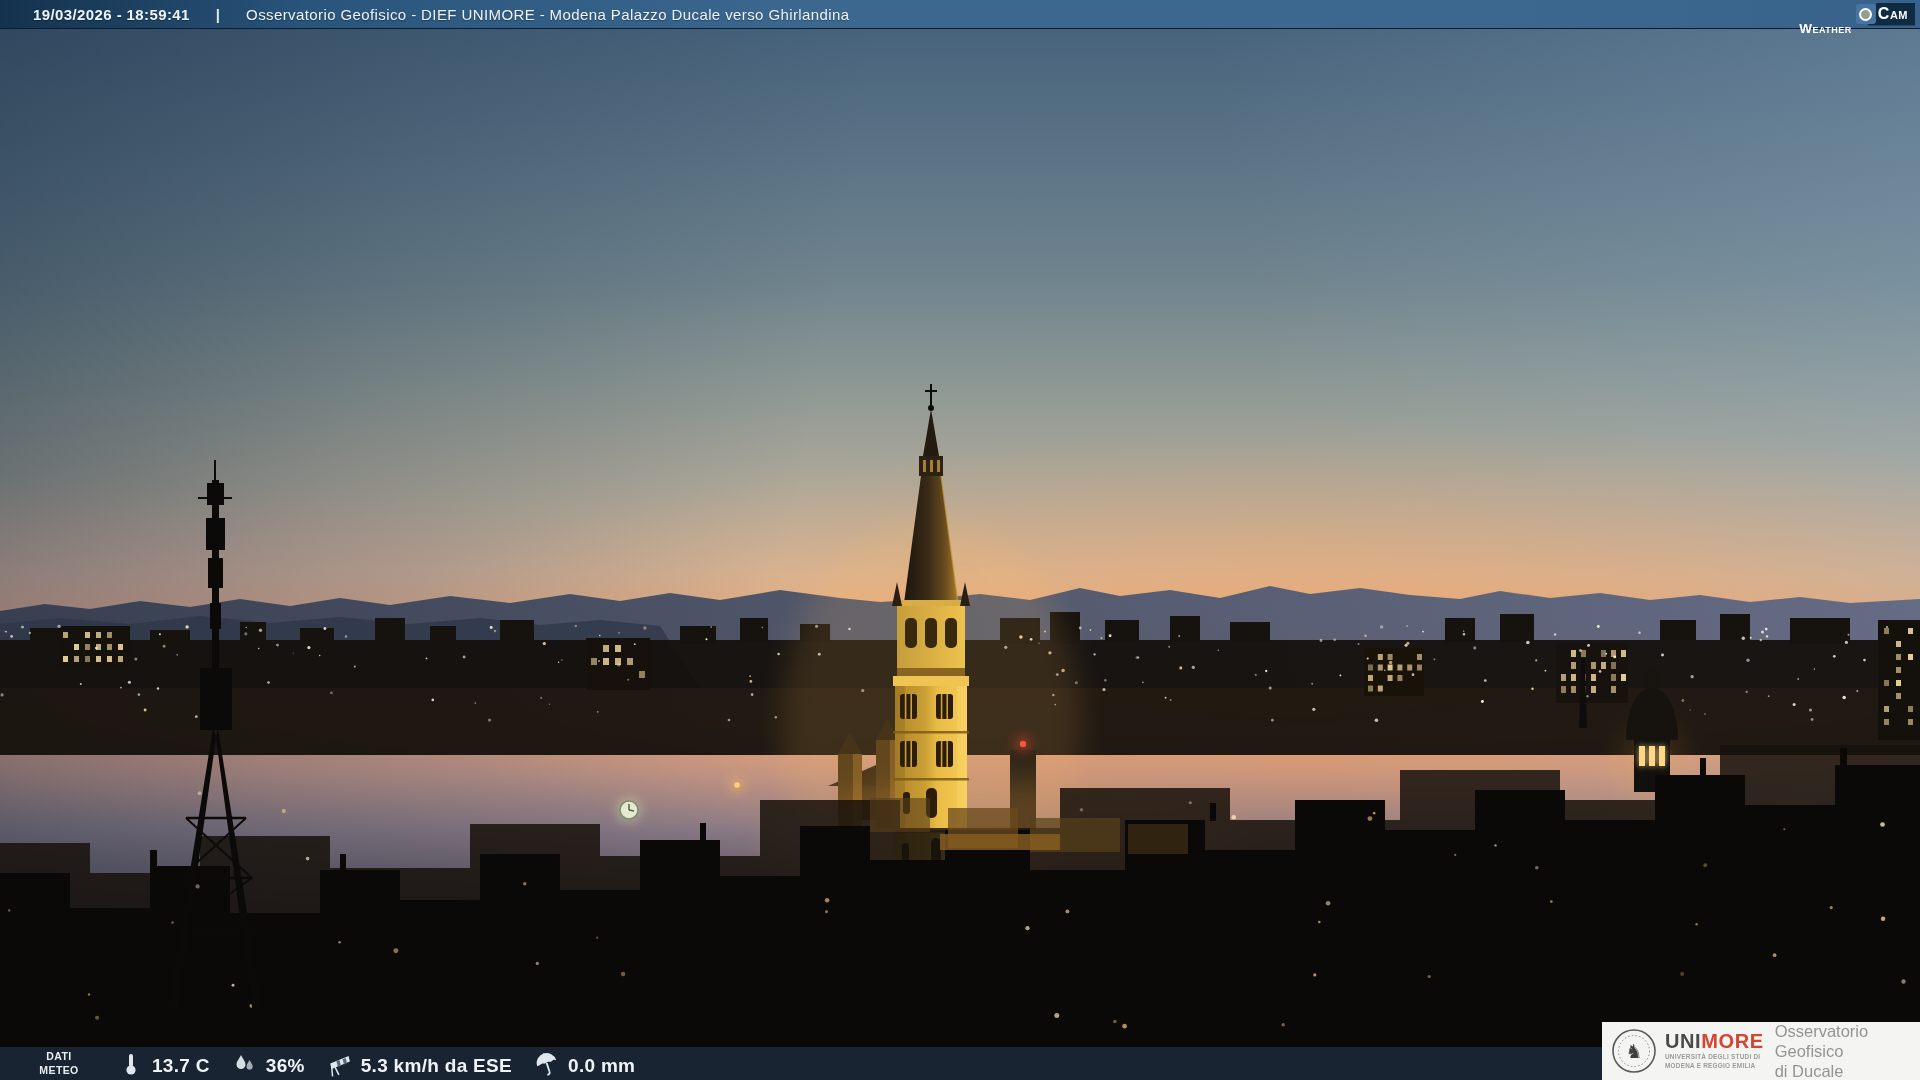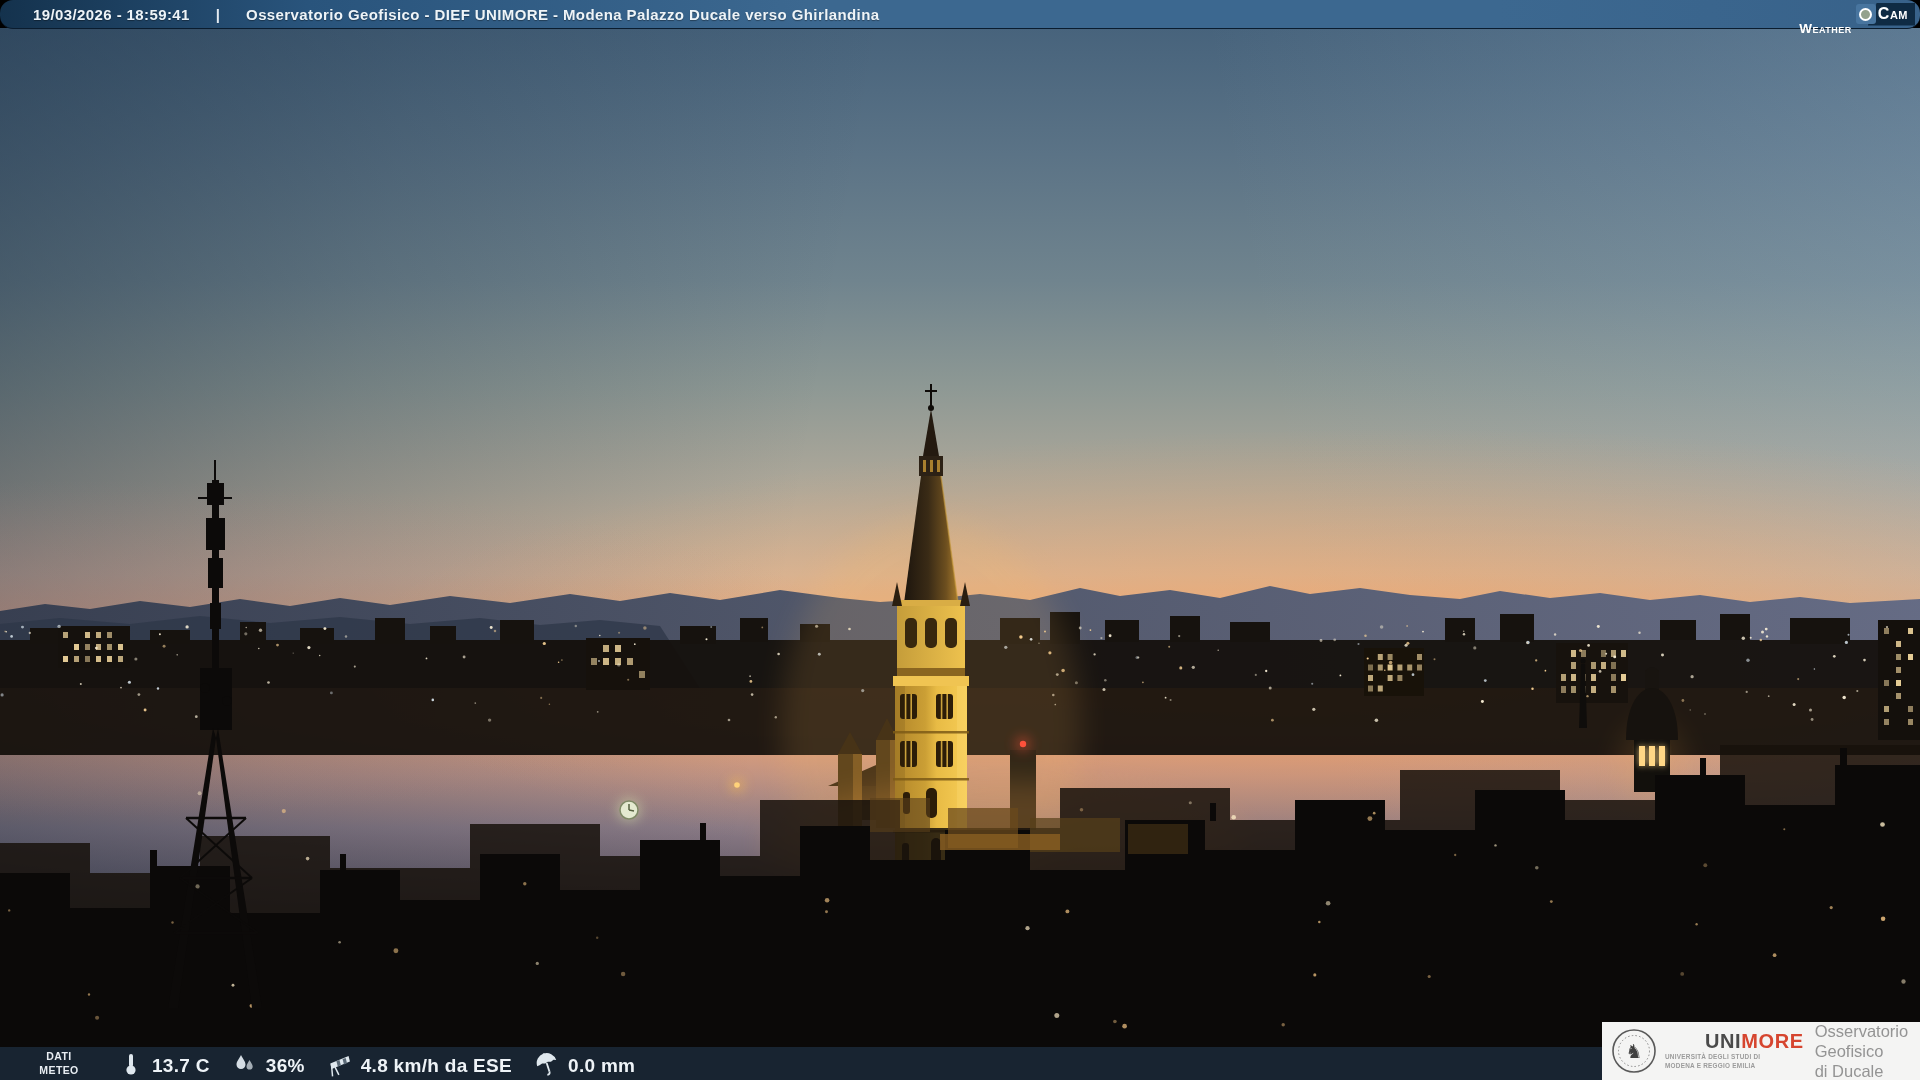--- a/index.html
+++ b/index.html
@@ -11,7 +11,7 @@
   .topbar{position:absolute;top:0;left:0;width:1920px;height:28px;
     background:linear-gradient(90deg,var(--topbar-left) 0%,#29547c 16%,var(--topbar-mid) 42%,var(--topbar-mid) 78%,var(--topbar-right) 100%);
     border-bottom:1px solid #0a1c2e;
-    display:flex;align-items:center;color:#eef4f8;border-radius:13px;}
+    display:flex;align-items:center;color:#eef4f8;}
   .topbar .ts{margin-left:33px;font-size:15px;font-weight:bold;letter-spacing:.4px;
     text-shadow:0 1px 1px rgba(0,0,0,.35);white-space:nowrap;}
   .topbar .sep{margin:0 26px;font-size:15px;font-weight:bold;opacity:.95;}

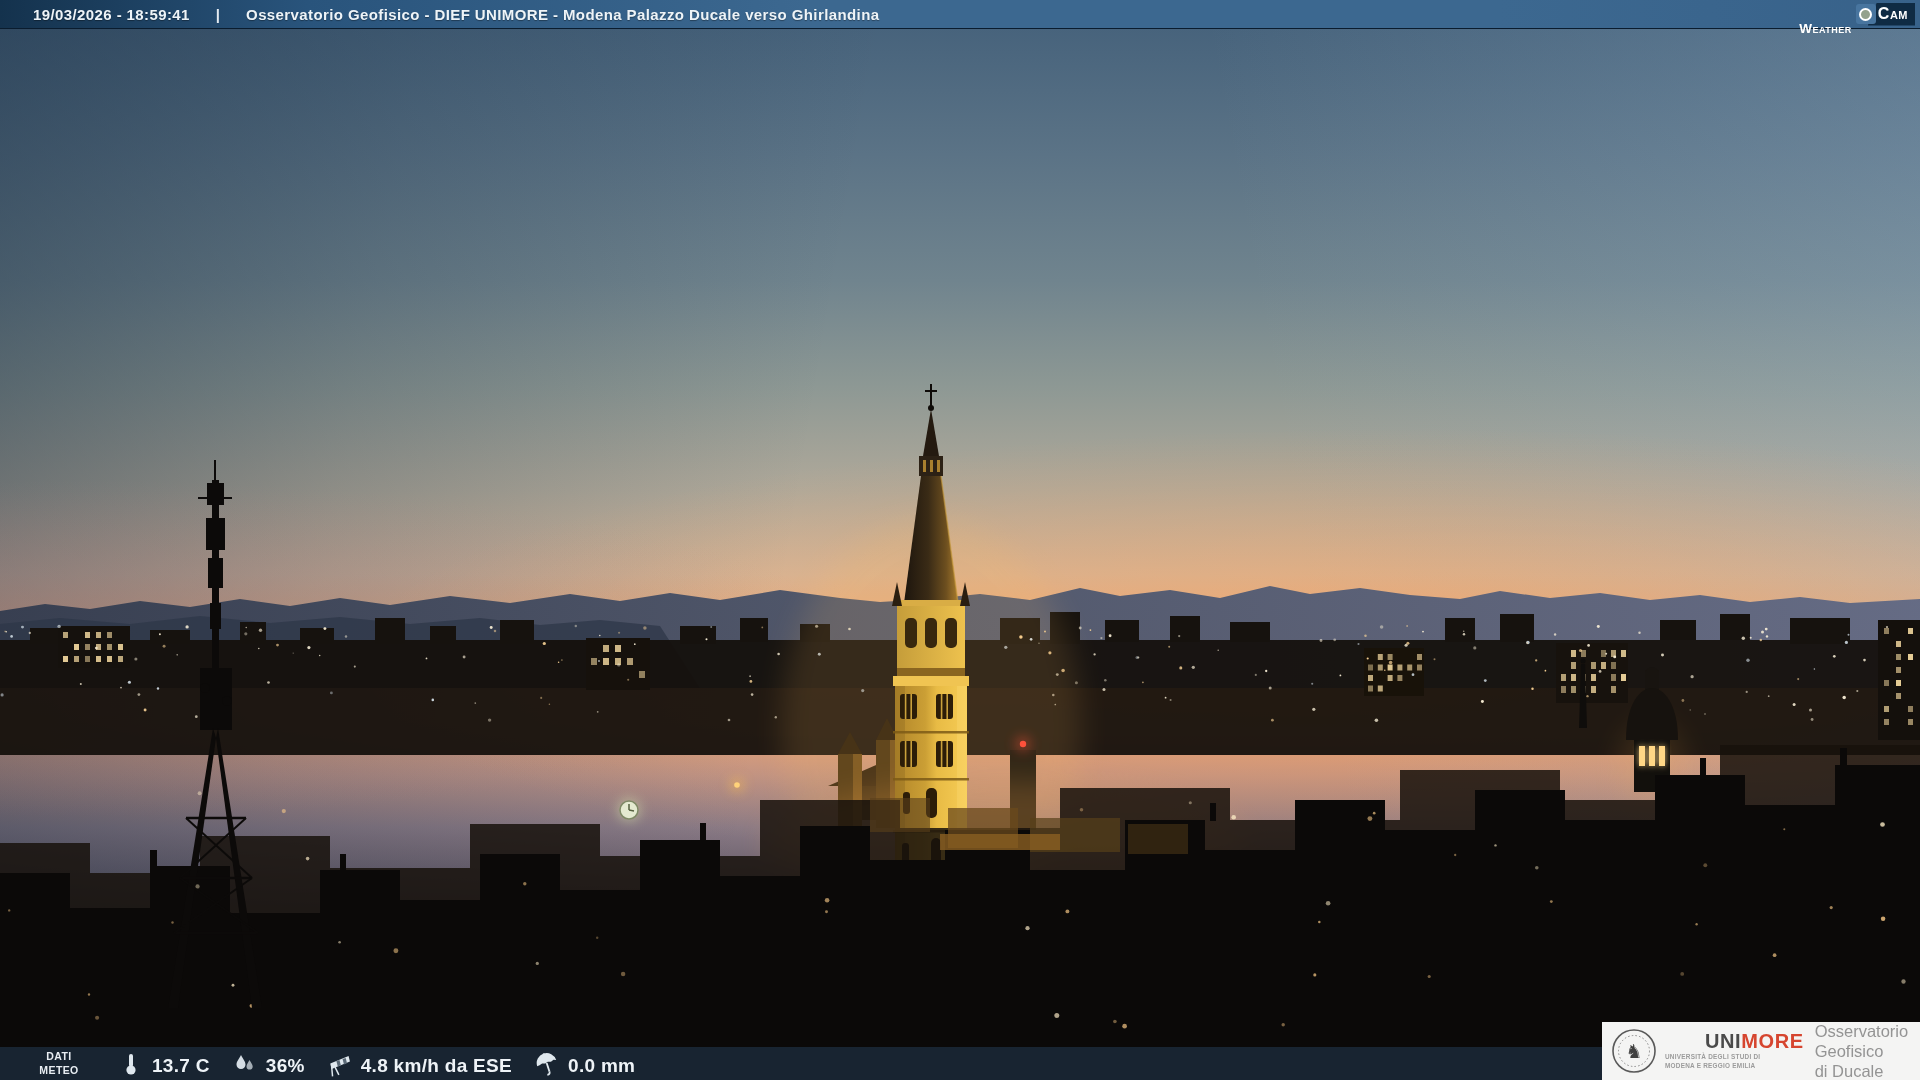--- a/index.html
+++ b/index.html
@@ -15,7 +15,7 @@
   .topbar .ts{margin-left:33px;font-size:15px;font-weight:bold;letter-spacing:.4px;
     text-shadow:0 1px 1px rgba(0,0,0,.35);white-space:nowrap;}
   .topbar .sep{margin:0 26px;font-size:15px;font-weight:bold;opacity:.95;}
-  .topbar .title{font-size:15px;font-weight:bold;letter-spacing:.4px;
+  .topbar .title{font-size:15px;font-weight:normal;letter-spacing:.4px;
     text-shadow:0 1px 1px rgba(0,0,0,.35);white-space:nowrap;}
   .wcam{position:absolute;right:5px;top:1px;height:26px;display:flex;align-items:center;}
   .wcam .w1{font-size:13.5px;font-weight:600;color:#fff;letter-spacing:.5px;font-variant:small-caps;margin-top:29px;}

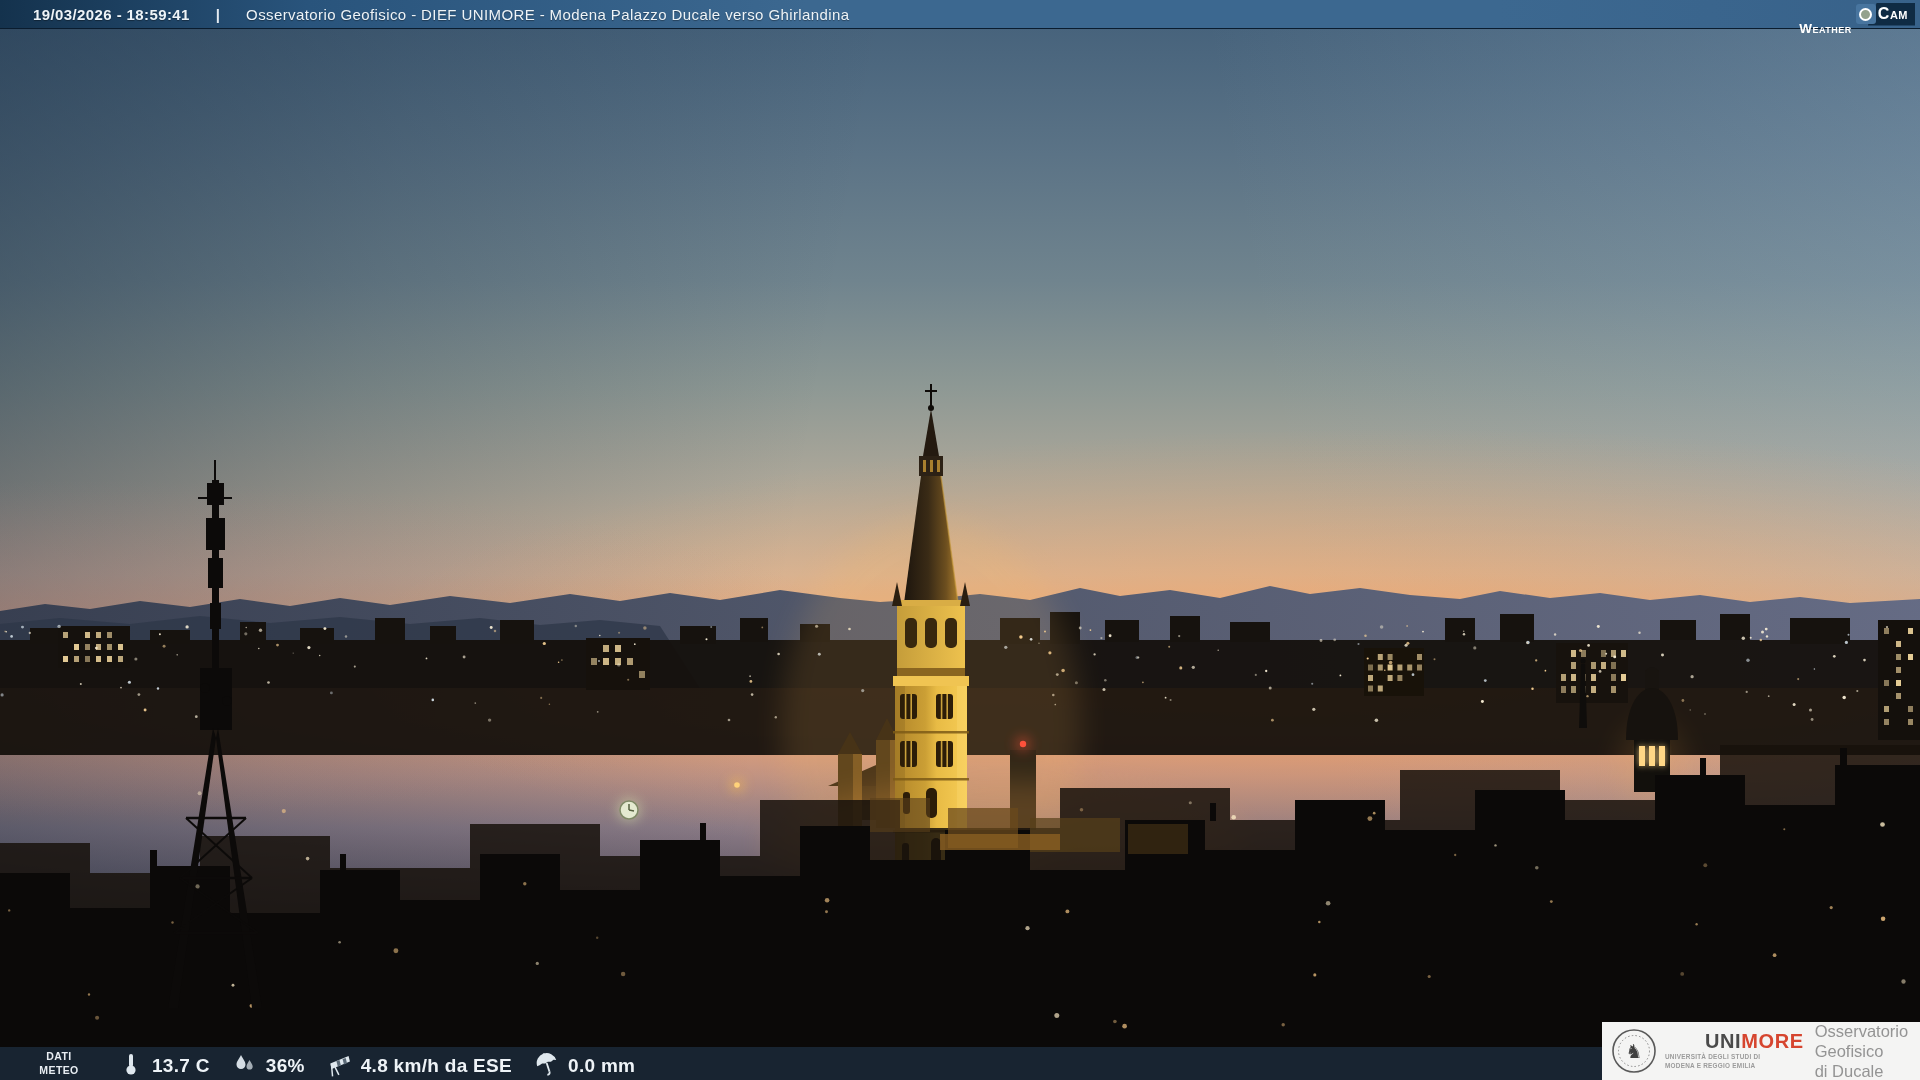--- a/index.html
+++ b/index.html
@@ -53,7 +53,7 @@
   .credit .seal{margin-left:9px;flex:0 0 auto;}
   .credit .wordmark{margin-left:8px;display:flex;flex-direction:column;justify-content:center;}
   .credit .uni{font-size:20px;font-weight:bold;letter-spacing:.6px;line-height:1;}
-  .credit .uni .p1{color:var(--logo-gray);margin-left:40px;}
+  .credit .uni .p1{color:var(--logo-gray);}
   .credit .uni .p2{color:var(--unimore-red);text-align:center;}
   .credit .sub{font-size:6.4px;color:#9b9b9b;letter-spacing:.25px;line-height:1.35;margin-top:2px;
     font-weight:bold;}

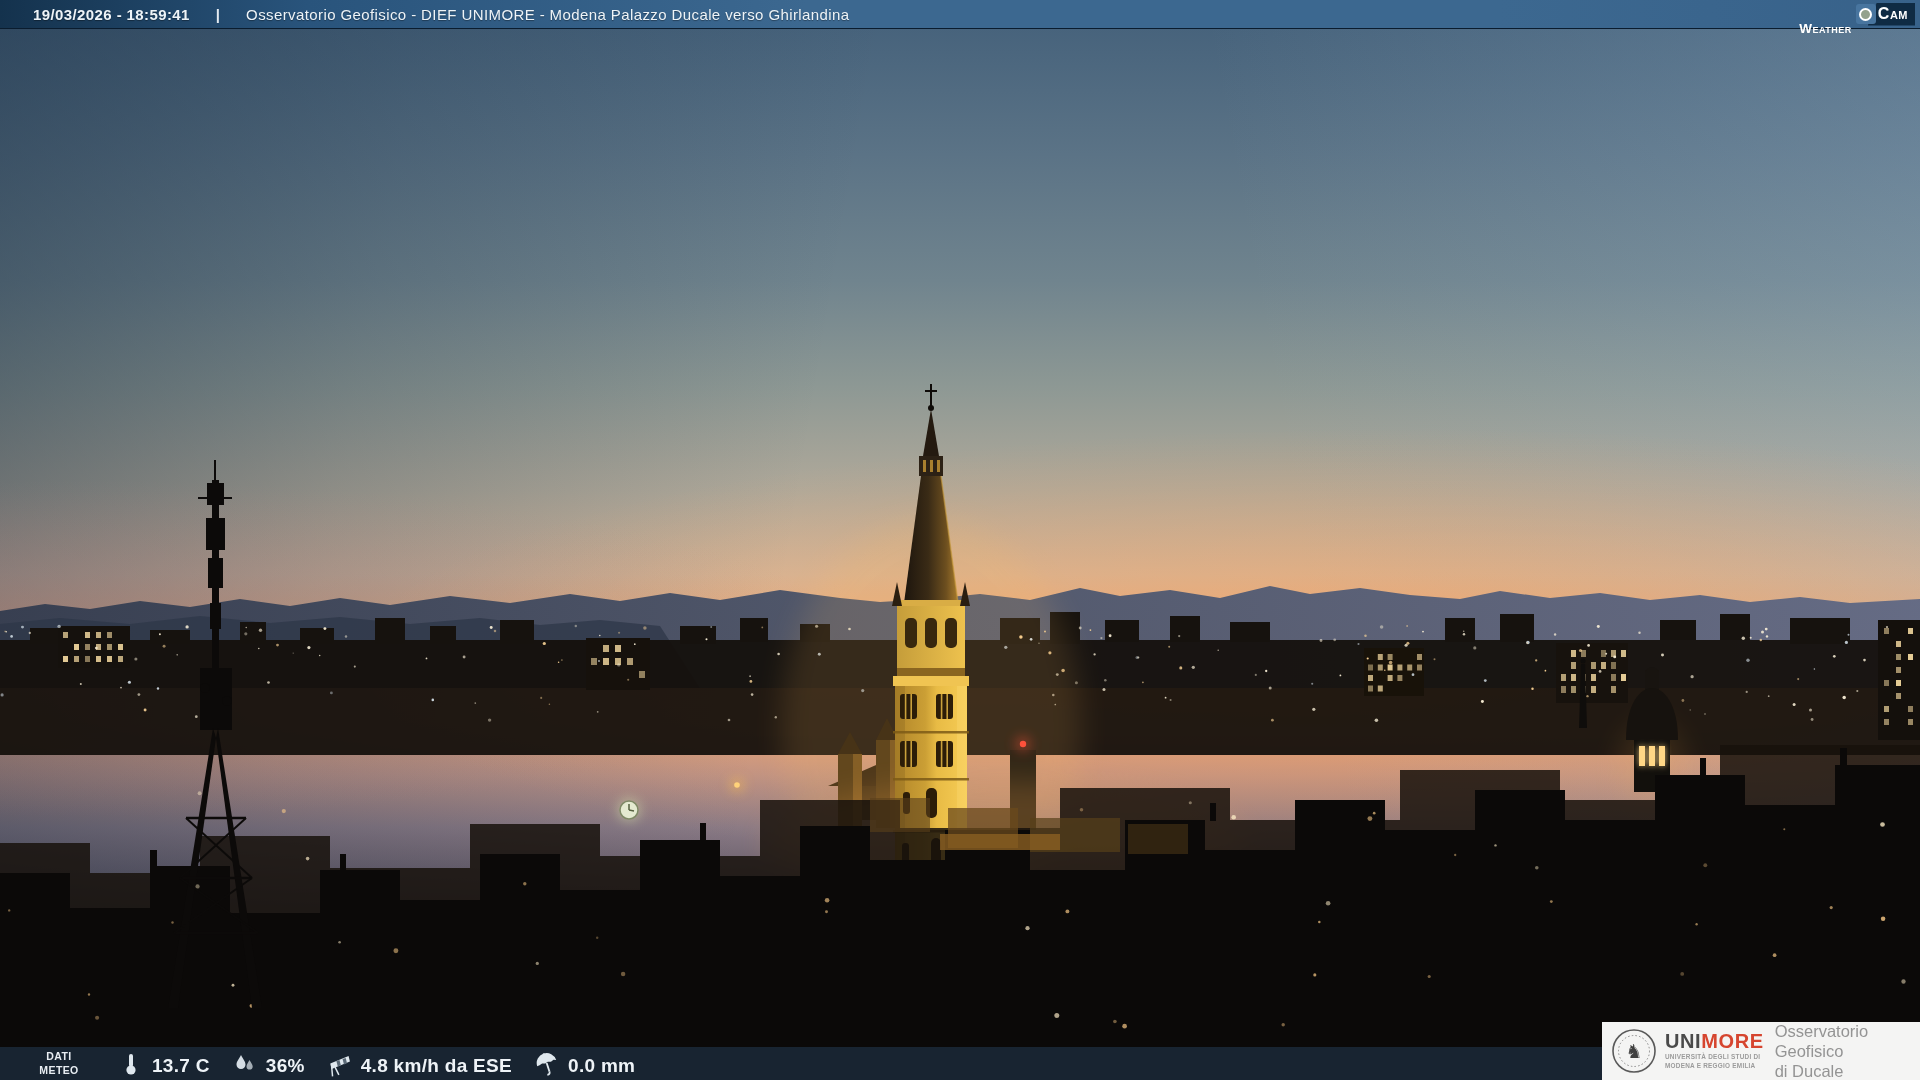--- a/index.html
+++ b/index.html
@@ -635,7 +635,7 @@
           </g>
         </svg>
       </span>
-      <span class="val">4.8 km/h da ESE</span>
+      <span class="val">5.3 km/h da ESE</span>
     </div>
 
     <div class="wb-group">

